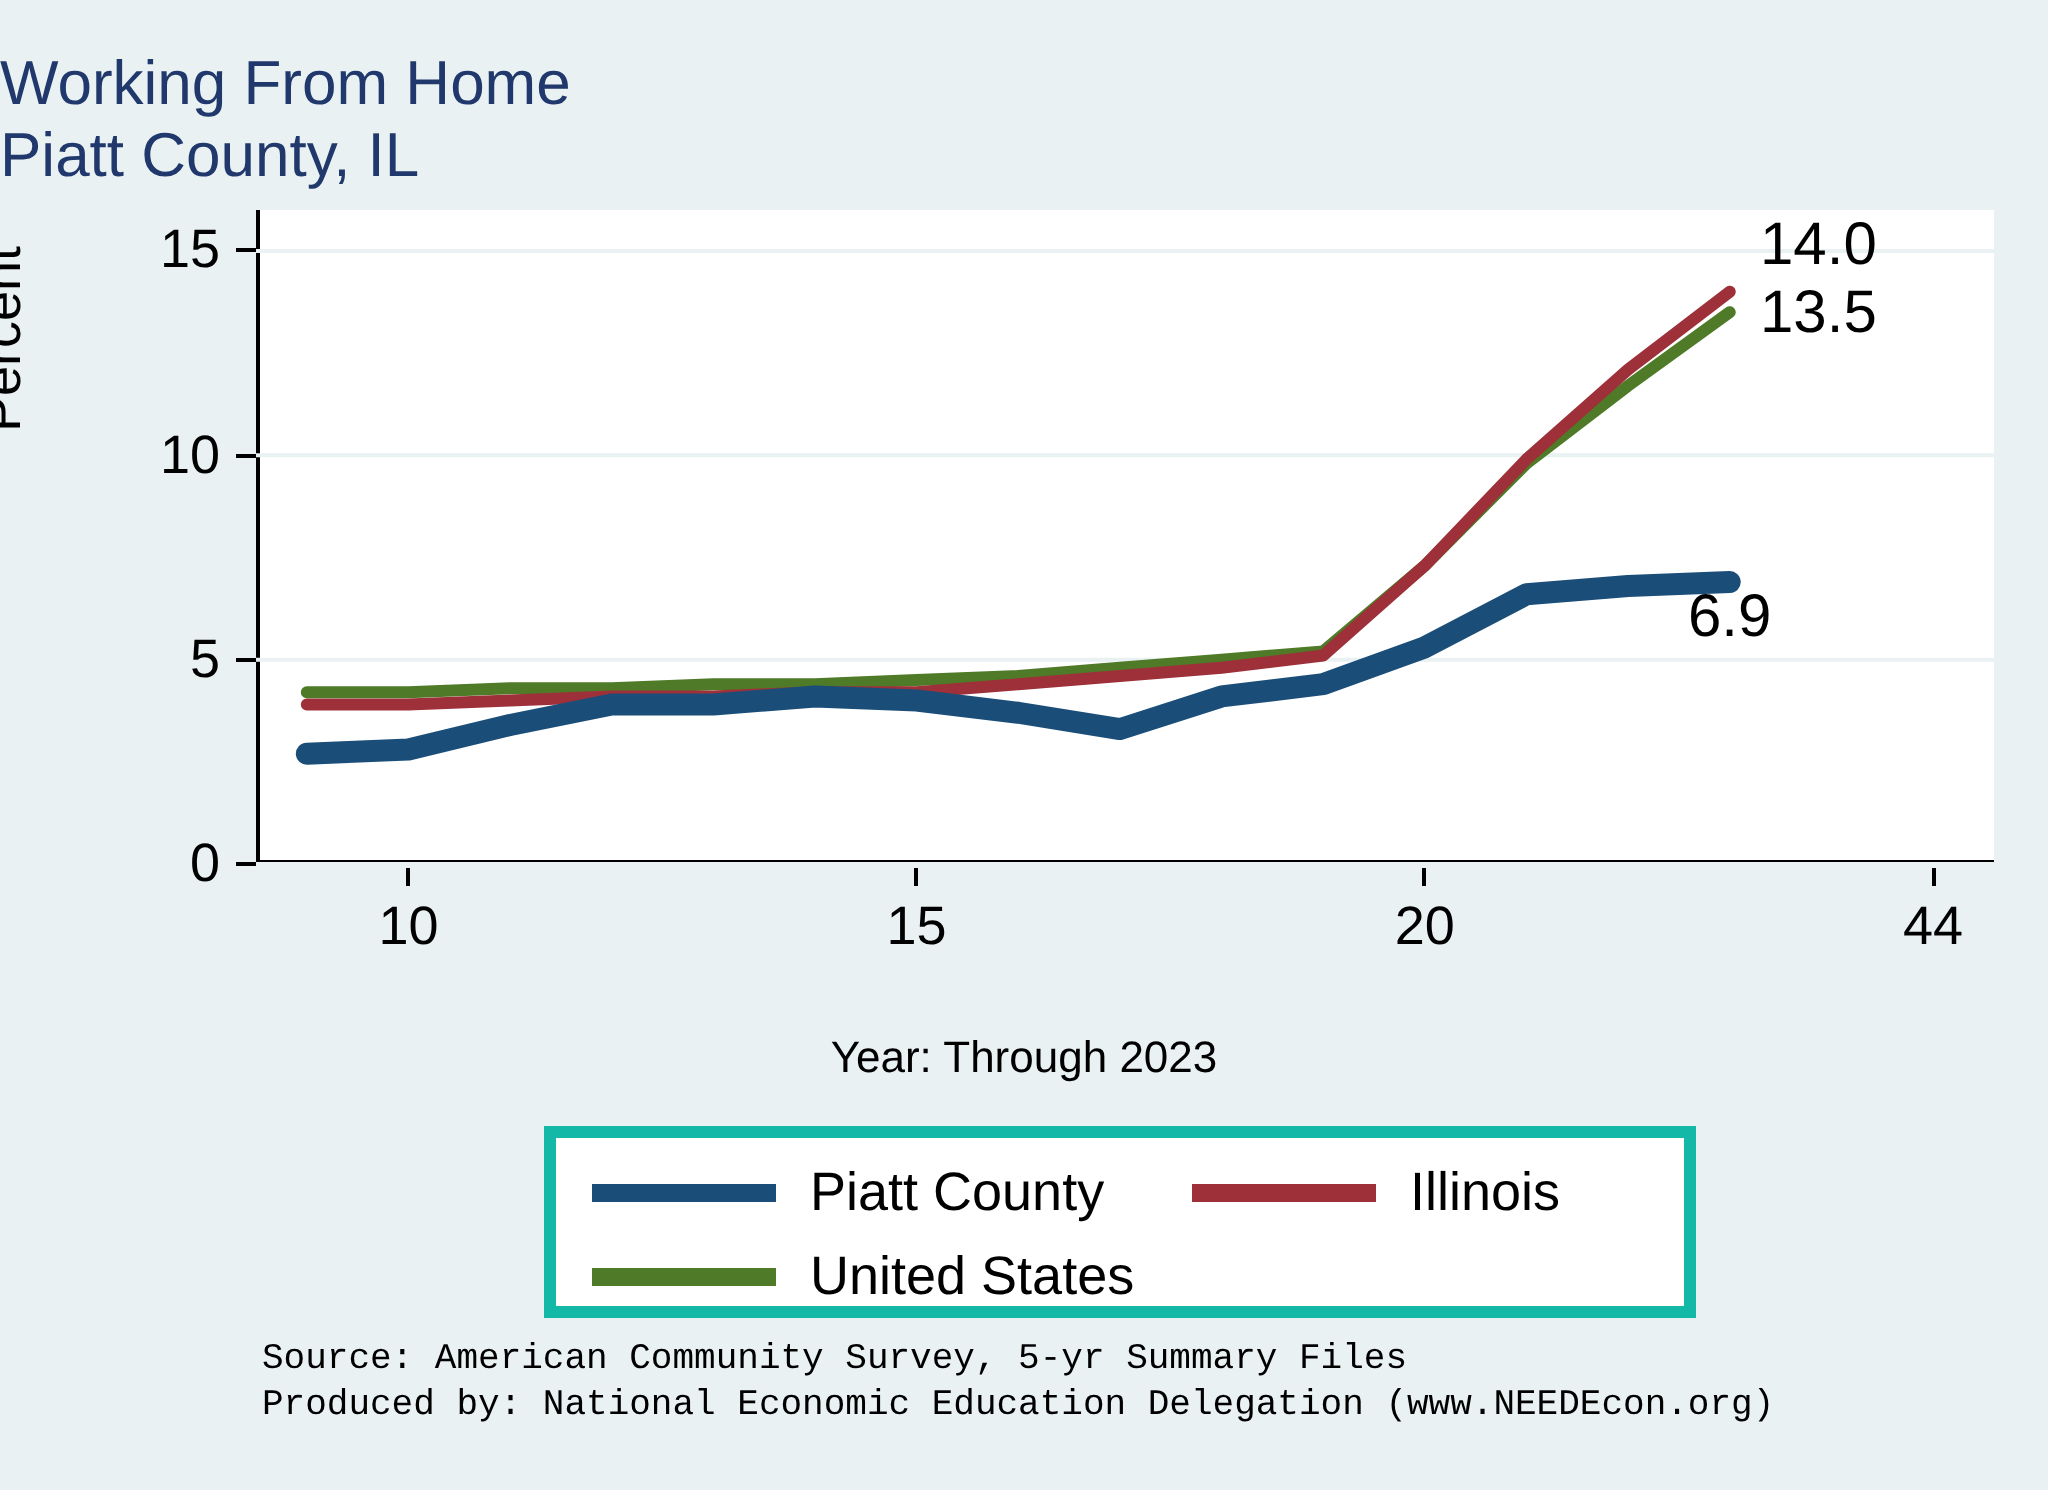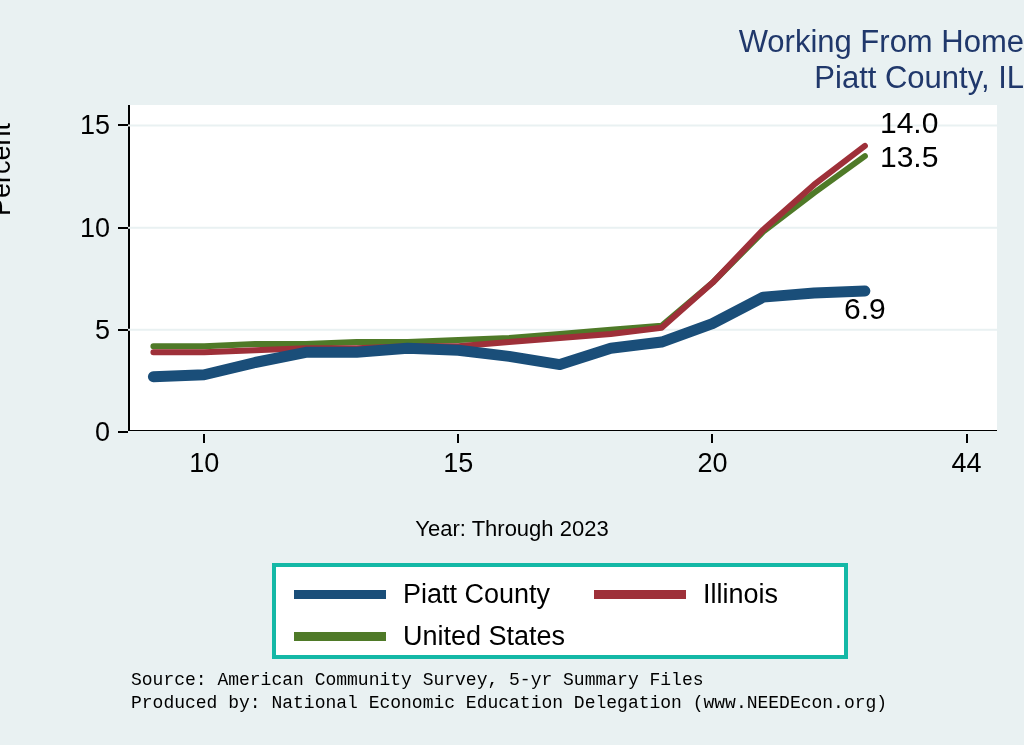--- a/index.html
+++ b/index.html
@@ -23,7 +23,7 @@
     top: 24px;
     left: 0;
     width: 1024px;
-    text-align: right;
+    text-align: left;
     color: #20386b;
     font-size: 31px;
     line-height: 36px;

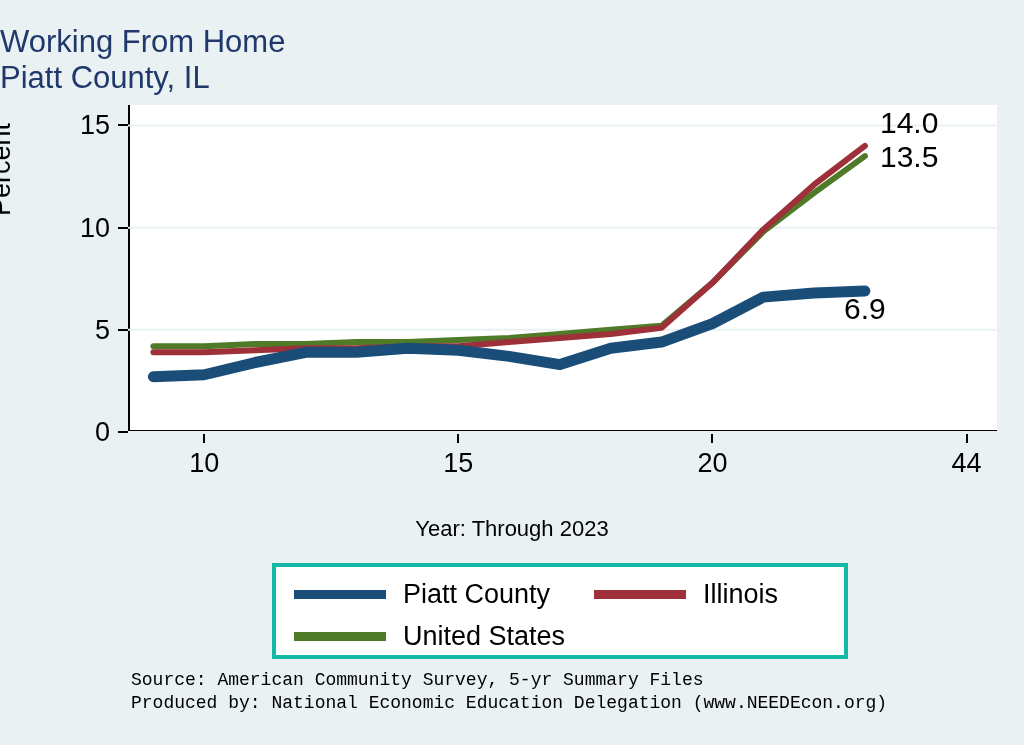--- a/index.html
+++ b/index.html
@@ -127,7 +127,7 @@
     width: 576px;
     height: 96px;
     background: #fff;
-    border: 4px solid #14b8a6;
+    border: 6px solid #14b8a6;
     box-sizing: border-box;
     padding: 6px 0 0 0;
   }

